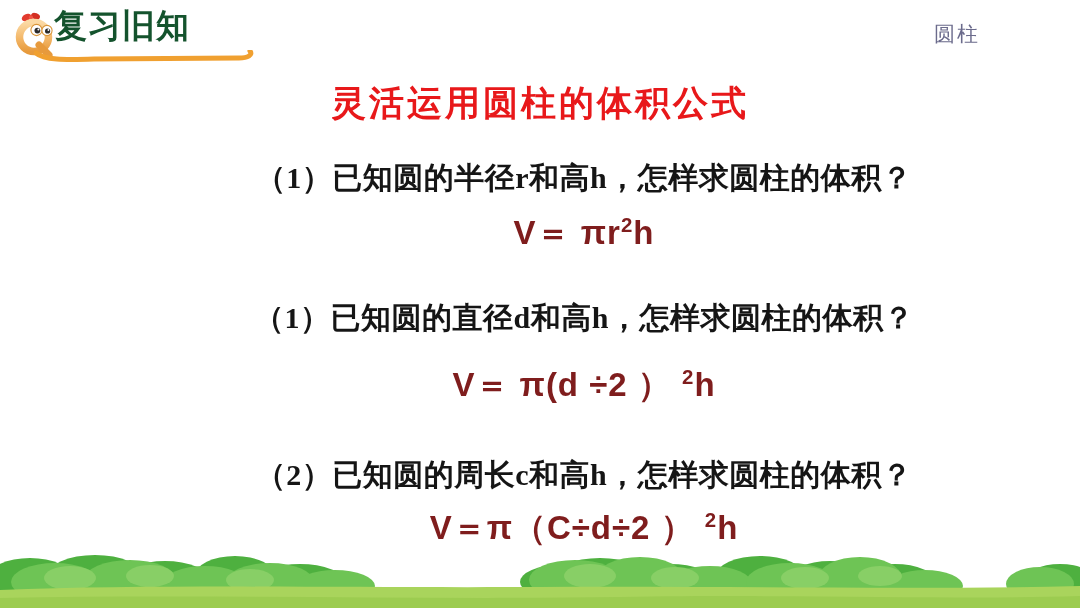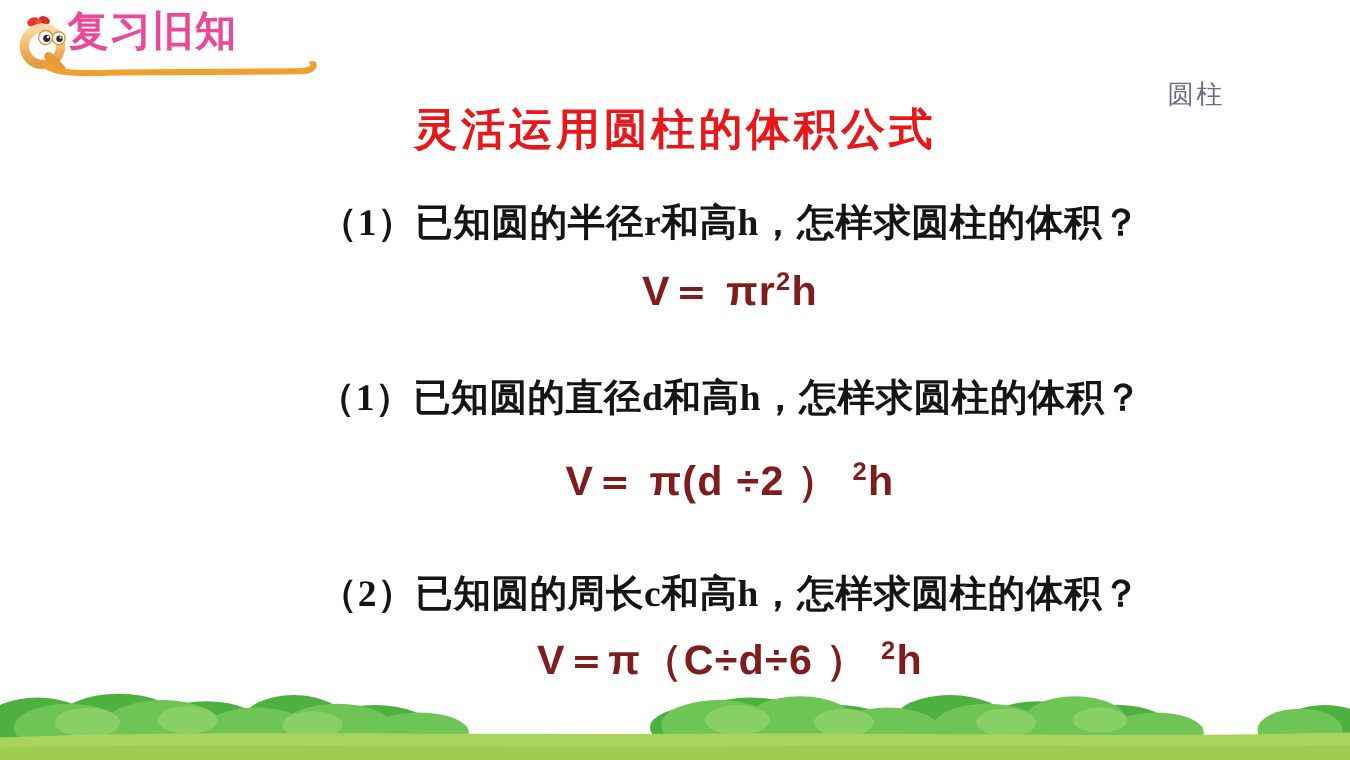--- a/index.html
+++ b/index.html
@@ -55,7 +55,7 @@
     font-family: "Liberation Serif", "DejaVu Serif", serif;
     font-size: 33px;
     font-weight: 700;
-    color: #ec4899;
+    color: #14532d;
     letter-spacing: 1px;
     line-height: 40px;
     white-space: nowrap;

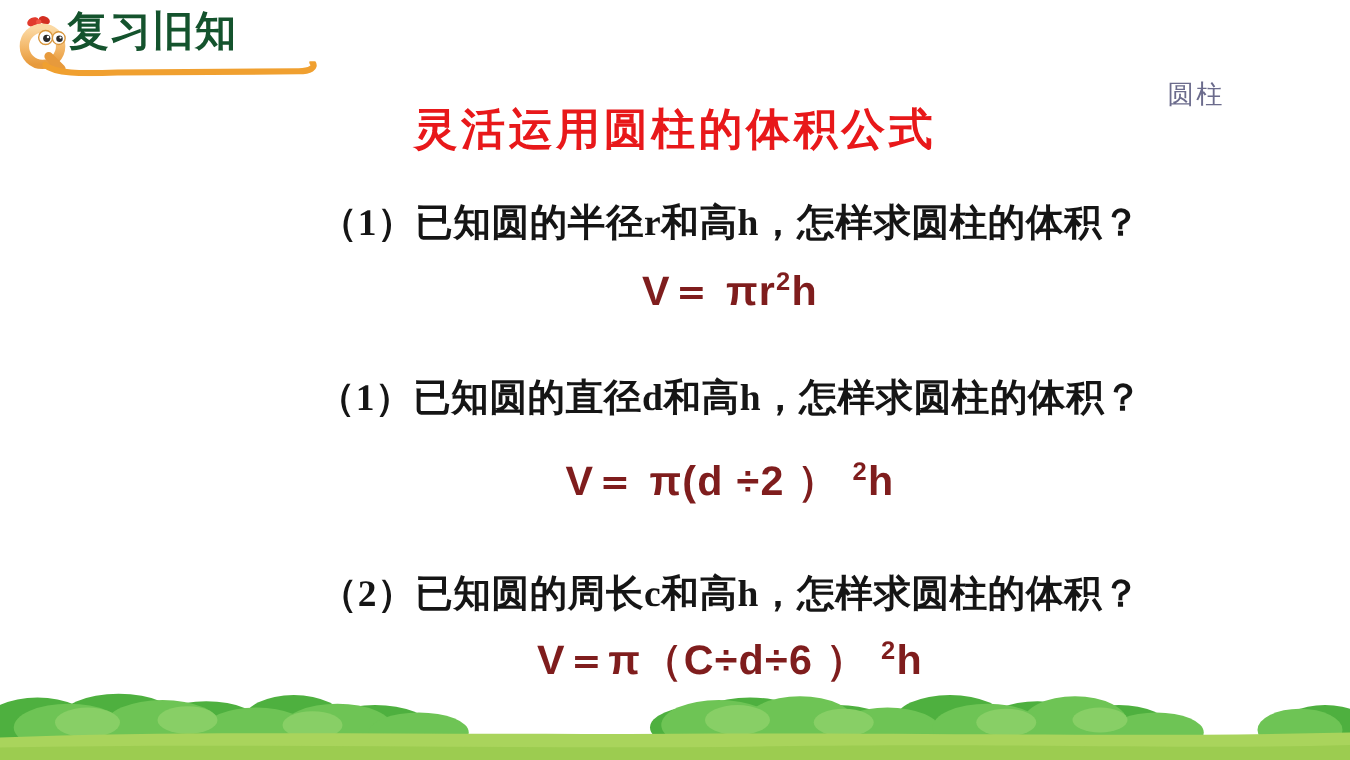--- a/index.html
+++ b/index.html
@@ -78,7 +78,6 @@
     color: #6b6b8c;
     letter-spacing: 2px;
     white-space: nowrap;
-    margin-top: 41px;
   }
 
   

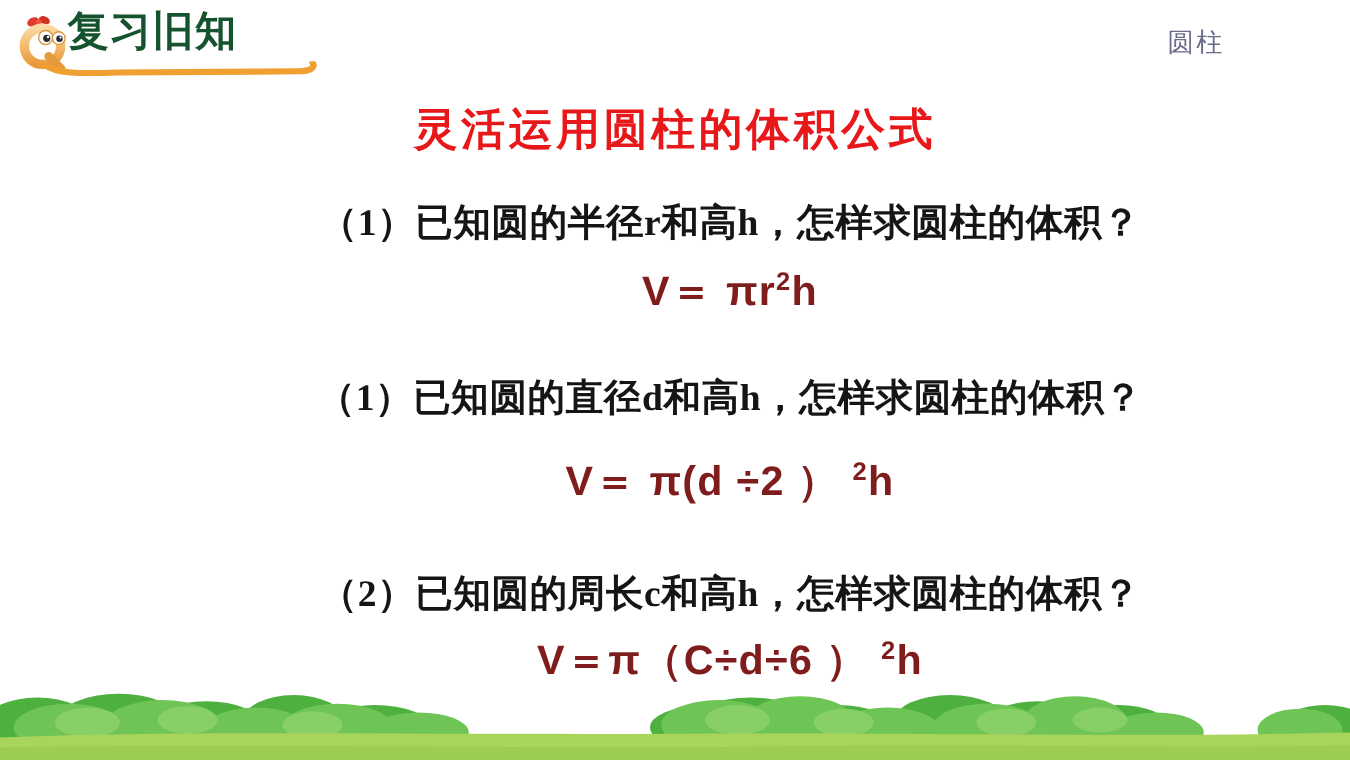--- a/index.html
+++ b/index.html
@@ -213,7 +213,7 @@
   <div class="qa-block b3">
     <div class="question">（2）已知圆的周长c和高h，怎样求圆柱的体积？</div>
     <div class="formula">
-      <span>V＝π（C÷d÷6 ） </span><sup>2</sup><span>h</span>
+      <span>V＝π（C÷d÷2 ） </span><sup>2</sup><span>h</span>
     </div>
   </div>
 

